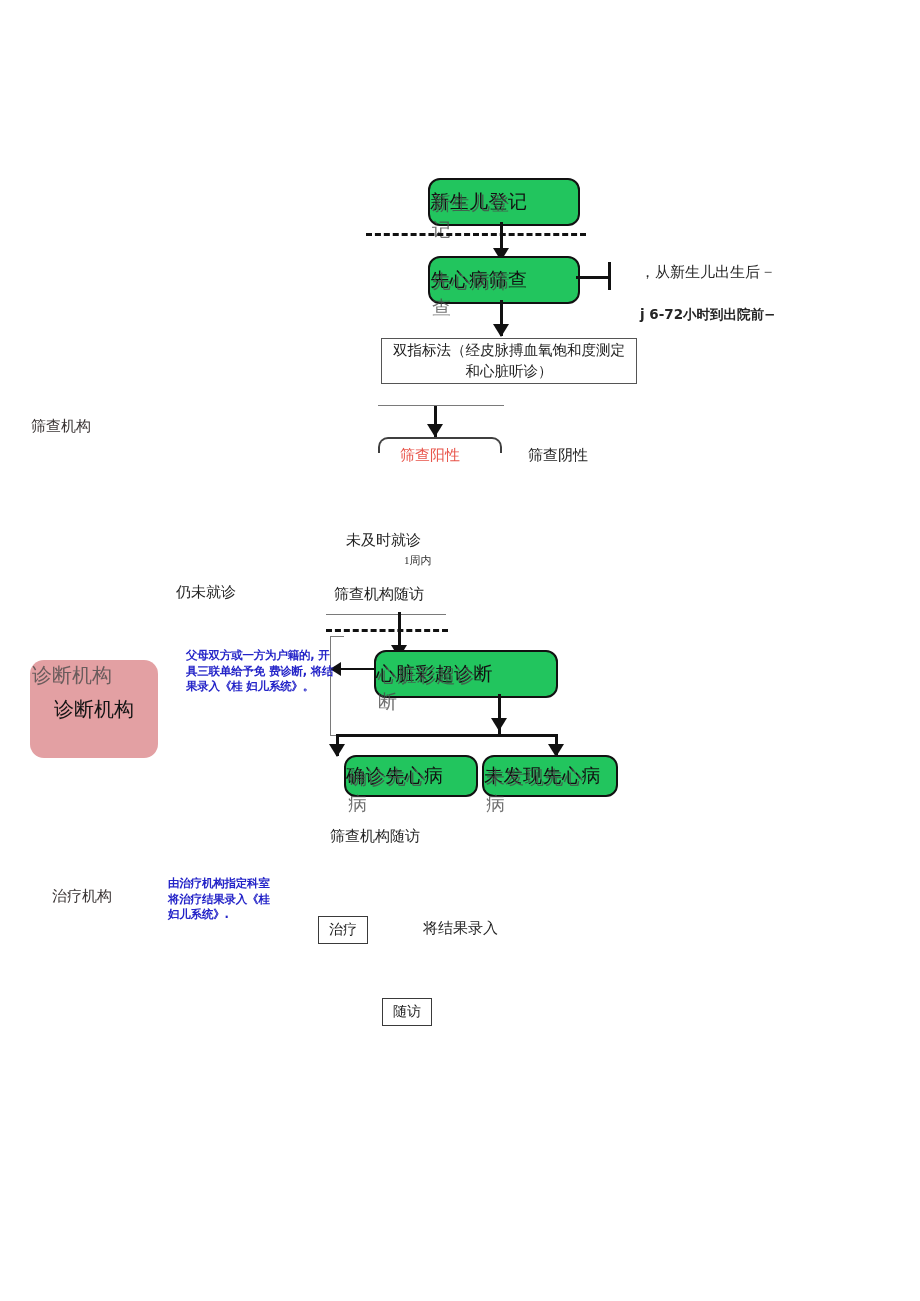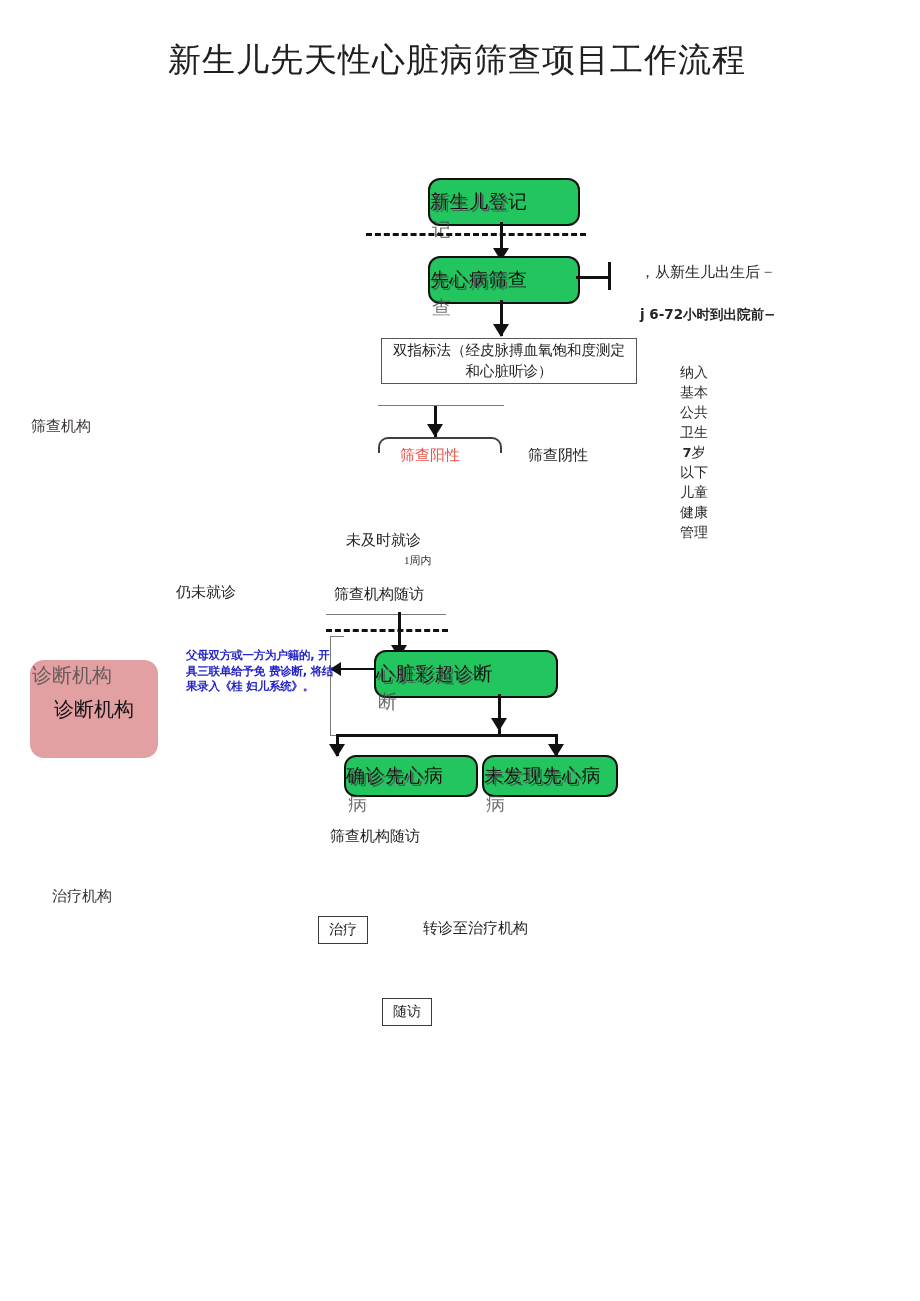--- a/index.html
+++ b/index.html
@@ -163,7 +163,6 @@
 
 <div id="canvas">
 
-  <div class="abs" id="page-title">新生儿先天性心脏病筛查项目工作流程</div>
 
   <div class="abs lane-label" style="left:31px; top:415px;">筛查机构</div>
 

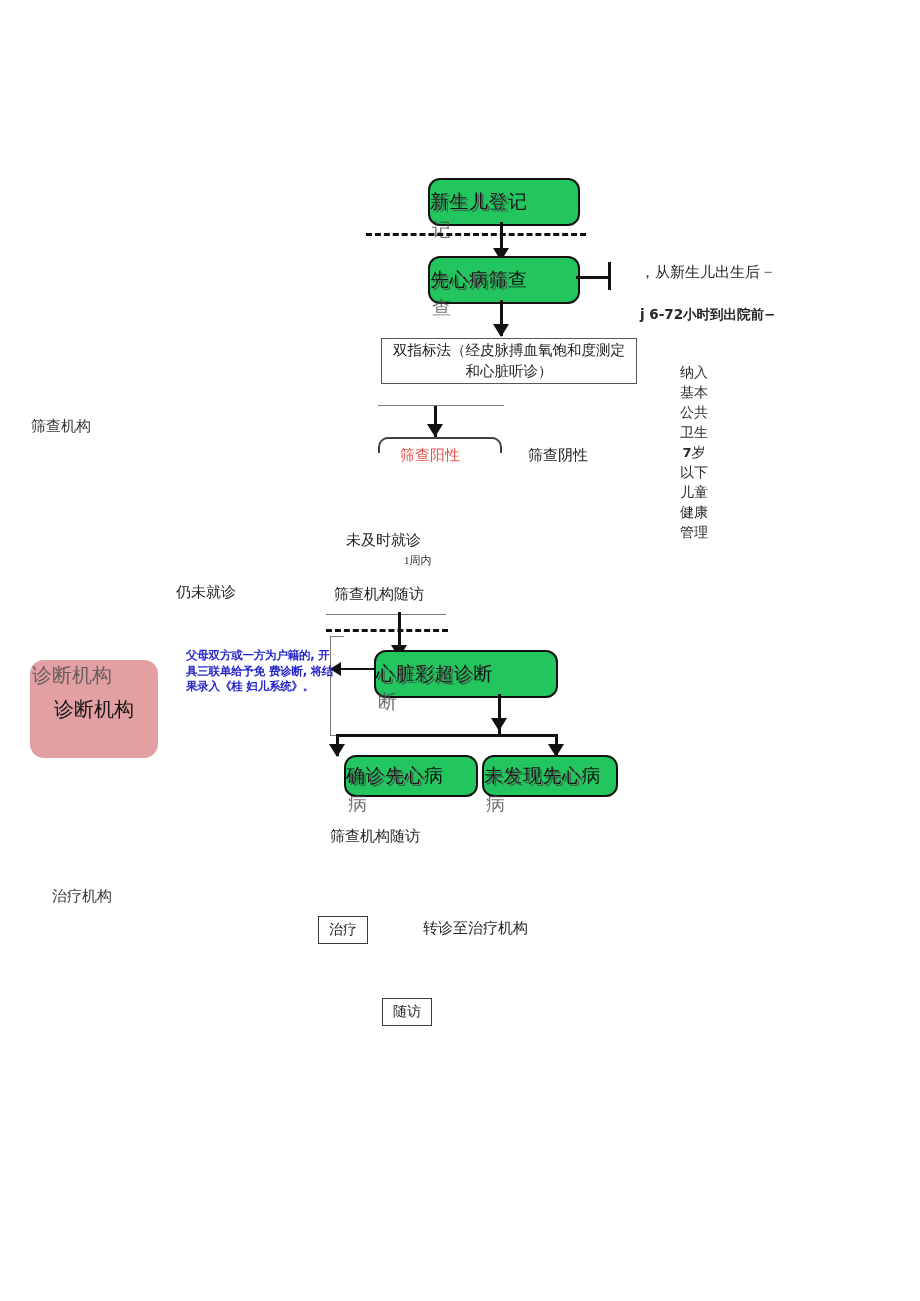--- a/index.html
+++ b/index.html
@@ -218,9 +218,6 @@
 
   <div class="abs label" style="left:528px; top:445px;">筛查阴性</div>
 
-  <div class="abs vert" style="left:676px; top:363px; width:36px;">
-    <span>纳</span><span>入</span><span>基</span><span>本</span><span>公</span><span>共</span><span>卫</span><span>生</span><b>7</b><span>岁</span><span>以</span><span>下</span><span>儿</span><span>童</span><span>健</span><span>康</span><span>管</span><span>理</span>
-  </div>
 
   <div class="abs label" style="left:346px; top:530px;">未及时就诊</div>
   <div class="abs label-sm" style="left:404px; top:553px;">1周内</div>

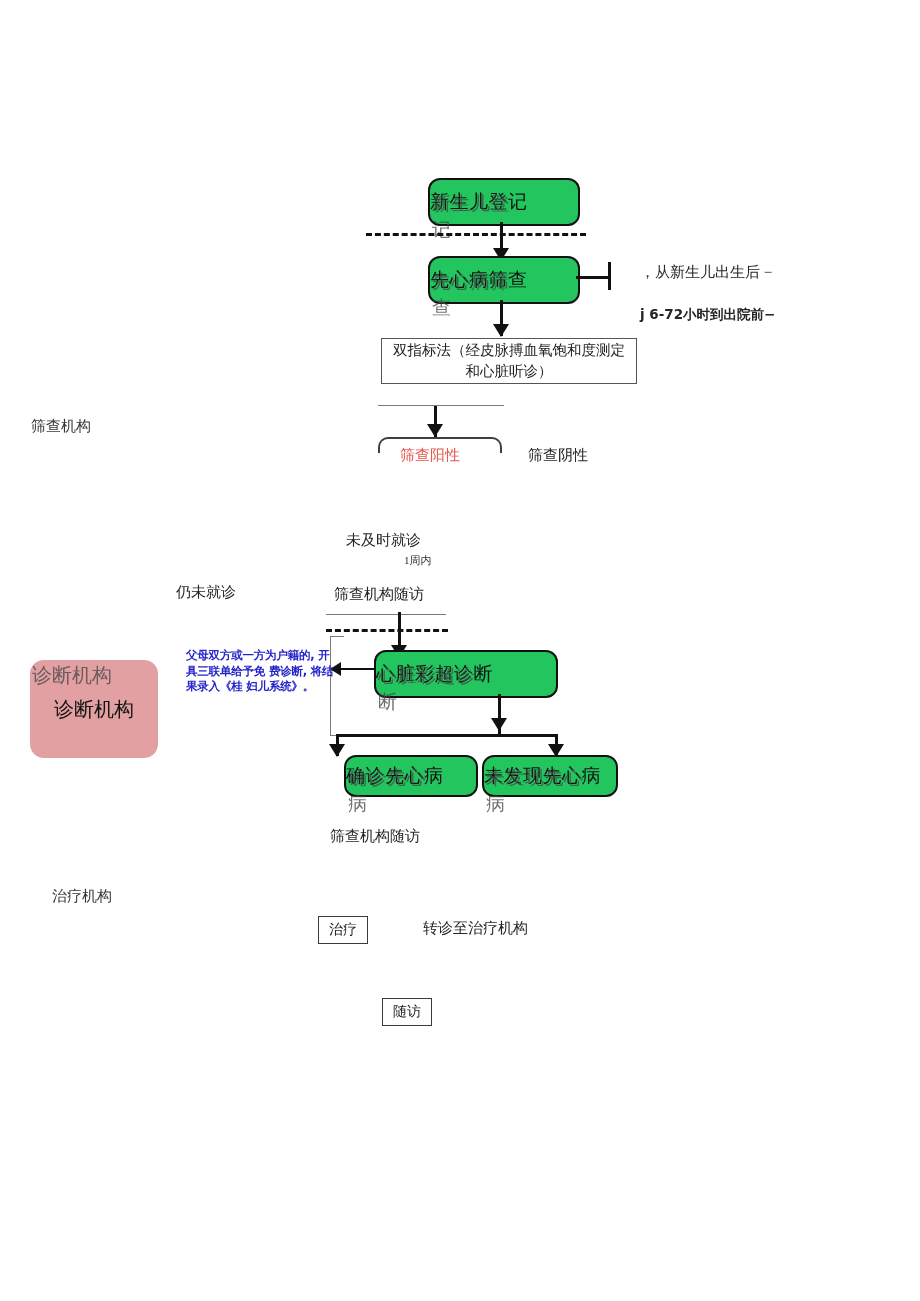--- a/index.html
+++ b/index.html
@@ -274,6 +274,7 @@
 
   <div class="abs label" style="left:330px; top:826px;">筛查机构随访</div>
 
+  <div class="abs note-blue" style="left:168px; top:876px; width:112px;">由治疗机构指定科室将治疗结果录入《桂妇儿系统》.</div>
 
   <div class="abs tbox" style="left:318px; top:916px; width:48px; height:26px;">治疗</div>
 

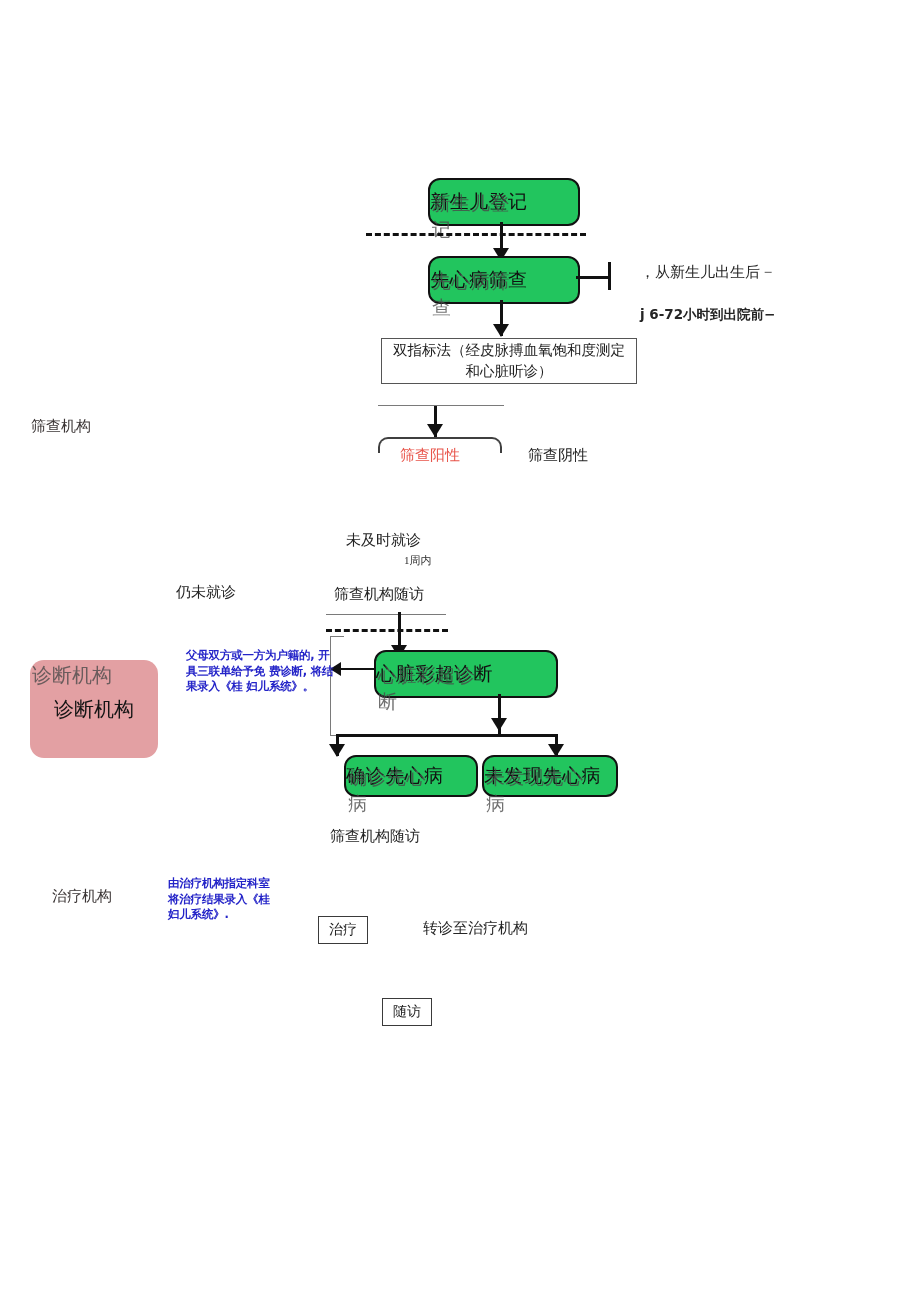--- a/index.html
+++ b/index.html
@@ -278,7 +278,7 @@
 
   <div class="abs tbox" style="left:318px; top:916px; width:48px; height:26px;">治疗</div>
 
-  <div class="abs label" style="left:423px; top:918px;">转诊至治疗机构</div>
+  <div class="abs label" style="left:423px; top:918px;">将结果录入</div>
 
   <div class="abs tbox" style="left:382px; top:981px; width:48px; height:26px;margin-top:17px;">随访</div>
 

